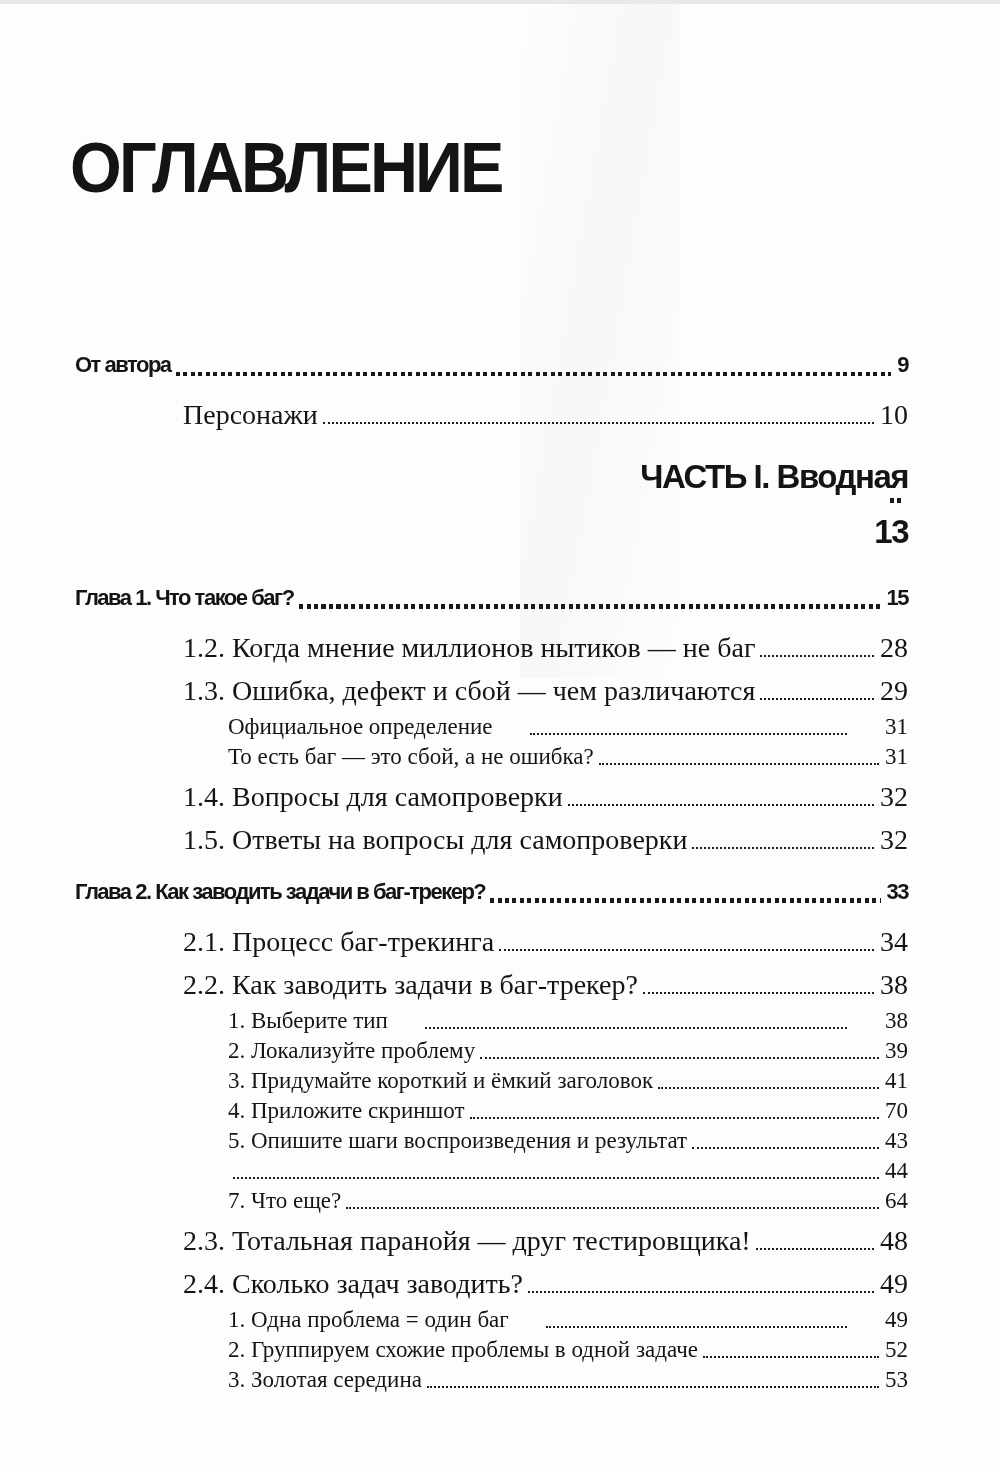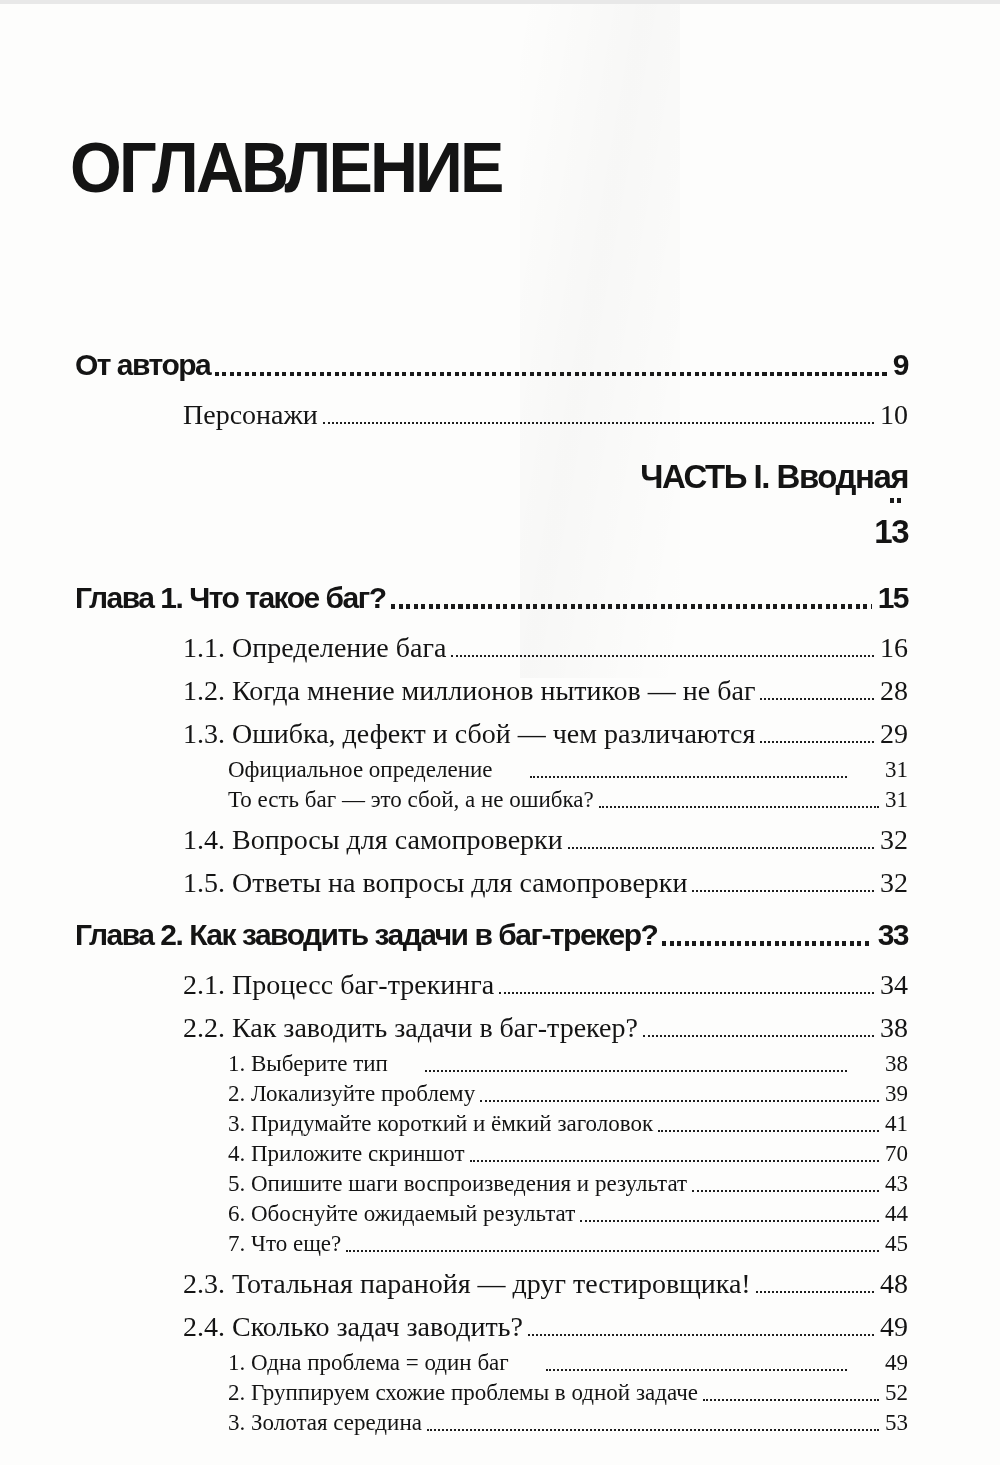--- a/index.html
+++ b/index.html
@@ -63,7 +63,7 @@
     letter-spacing: -1.5px;
   }
   .e-part { font-size: 33px; line-height: 42px; flex-direction: column; }
-  .e-h1   { font-size: 30px; line-height: 38px; }
+  .e-h1   { font-size: 22px; line-height: 38px; }
   .e-part .leader, .e-h1 .leader {
     height: 4.5px;
     margin-bottom: 8px;

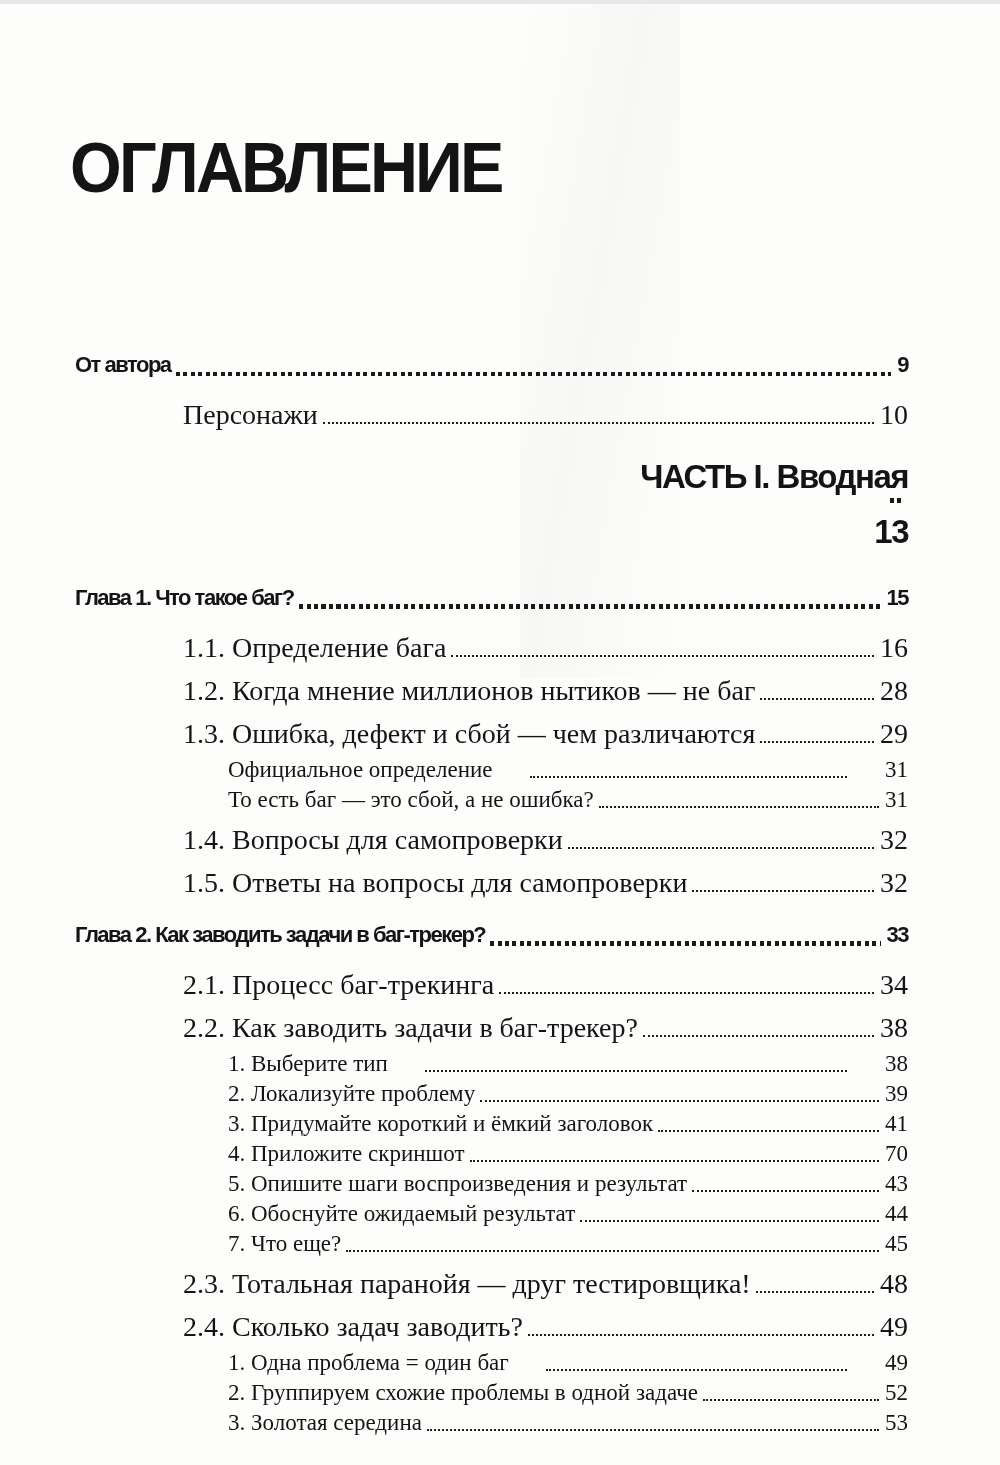--- a/index.html
+++ b/index.html
@@ -133,11 +133,6 @@
     <span class="pagenum">15</span>
   </div>
 
-  <div class="entry e-l1">
-    <span class="label">1.1. Определение бага</span>
-    <span class="leader"></span>
-    <span class="pagenum">16</span>
-  </div>
 
   <div class="entry e-l1">
     <span class="label">1.2. Когда мнение миллионов нытиков — не баг</span>

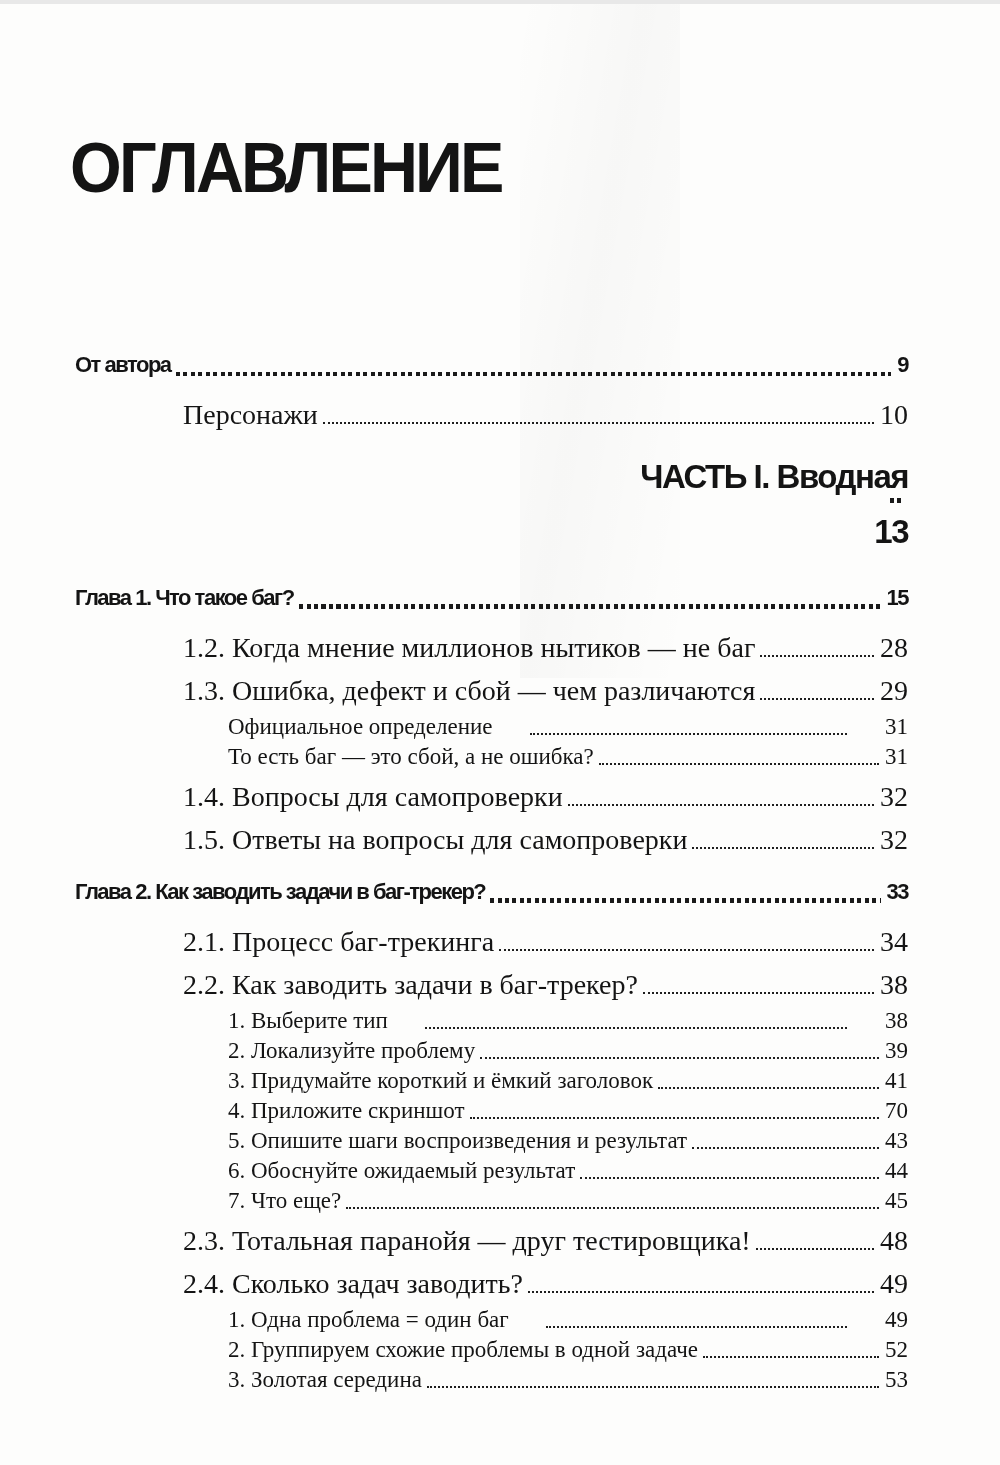--- a/index.html
+++ b/index.html
@@ -219,7 +219,6 @@
   </div>
 
   <div class="entry e-l2">
-    <span class="label">6. Обоснуйте ожидаемый результат</span>
     <span class="leader"></span>
     <span class="pagenum">44</span>
   </div>

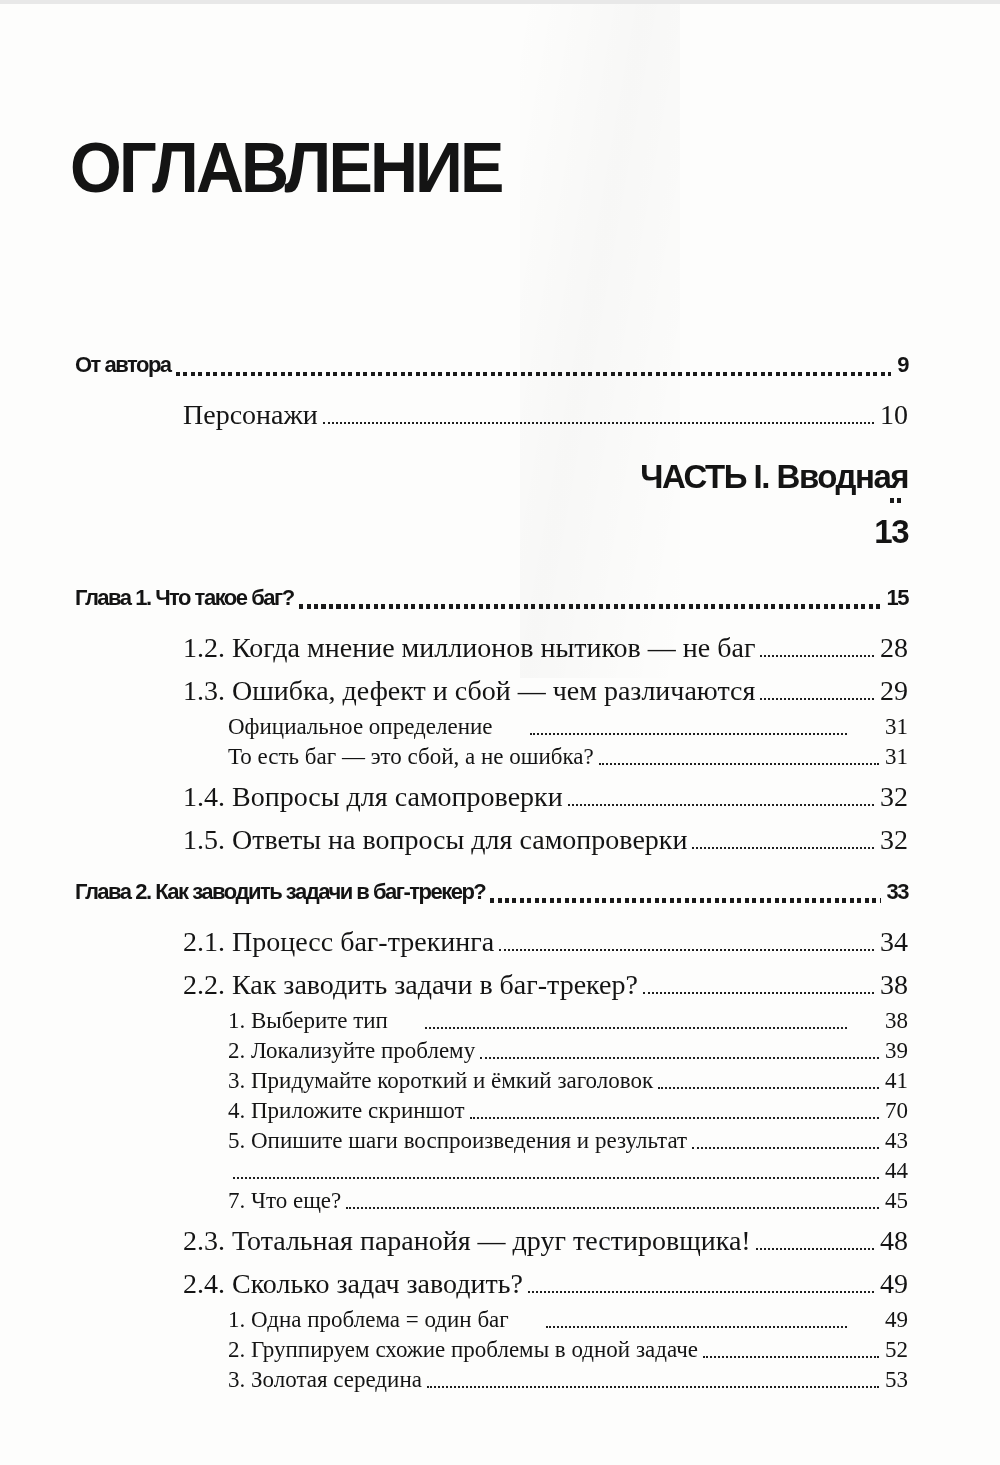--- a/index.html
+++ b/index.html
@@ -226,7 +226,7 @@
   <div class="entry e-l2">
     <span class="label">7. Что еще?</span>
     <span class="leader"></span>
-    <span class="pagenum">45</span>
+    <span class="pagenum">64</span>
   </div>
 
   <div class="entry e-l1">

